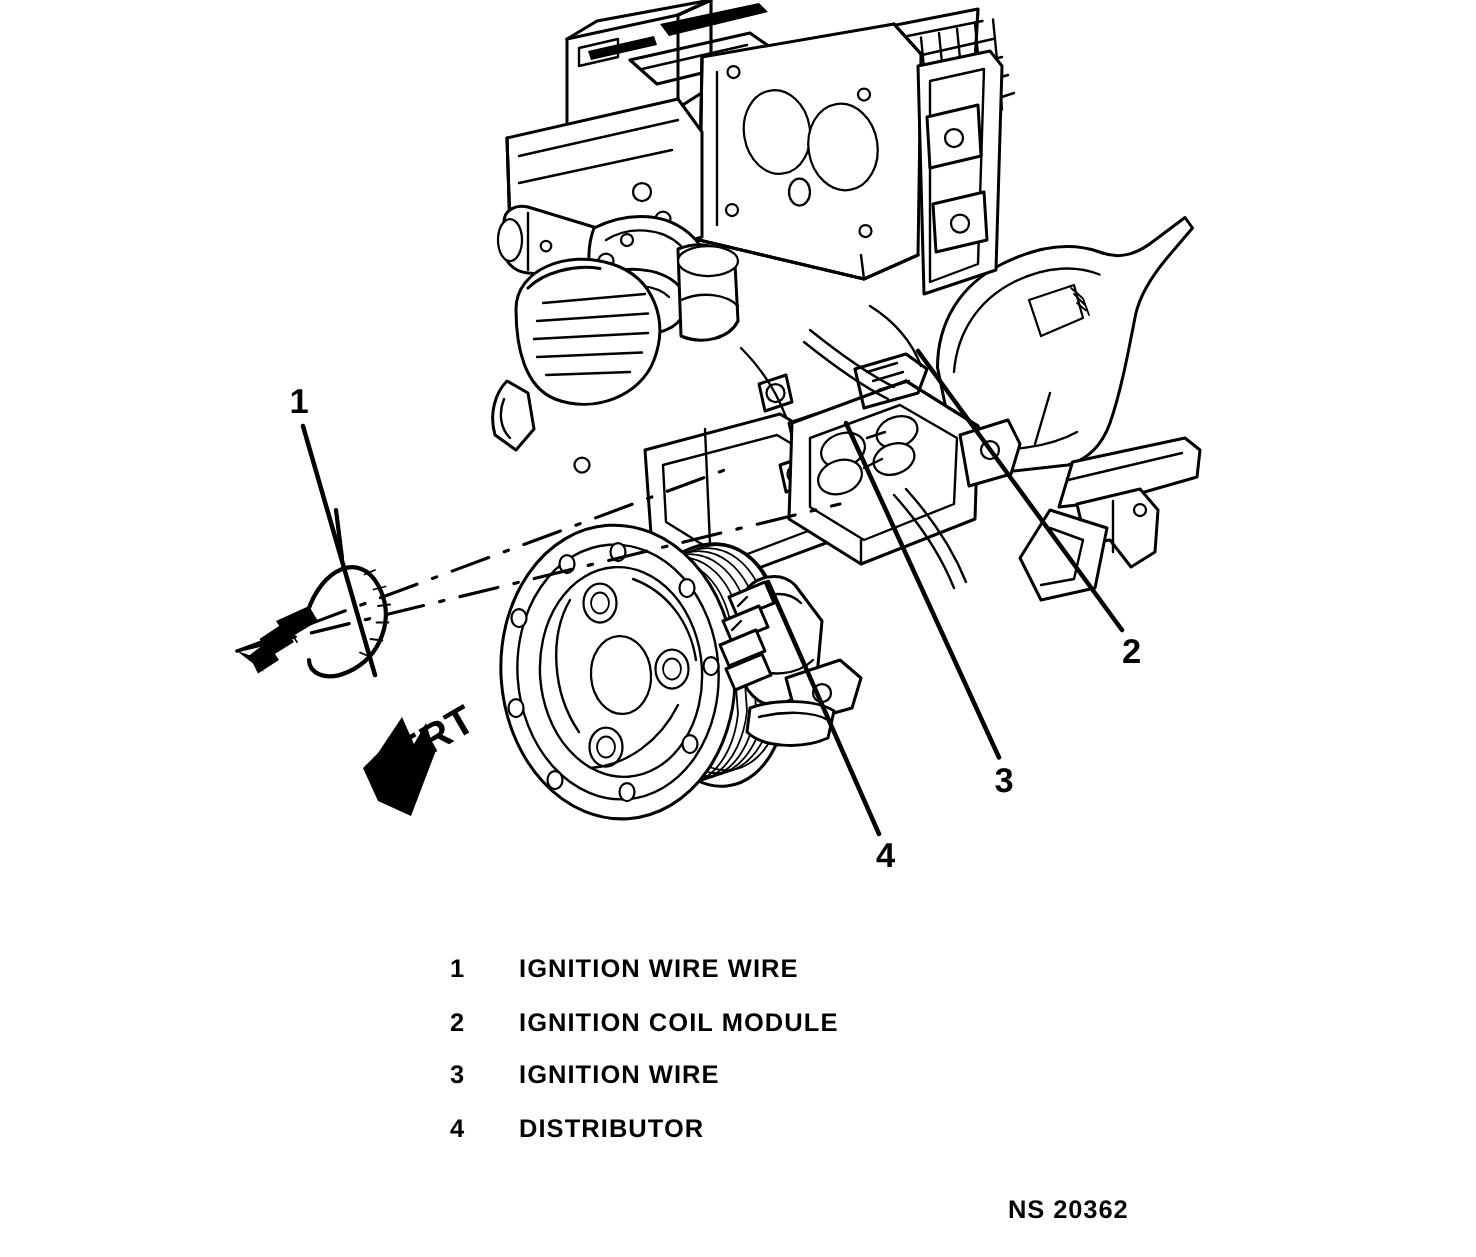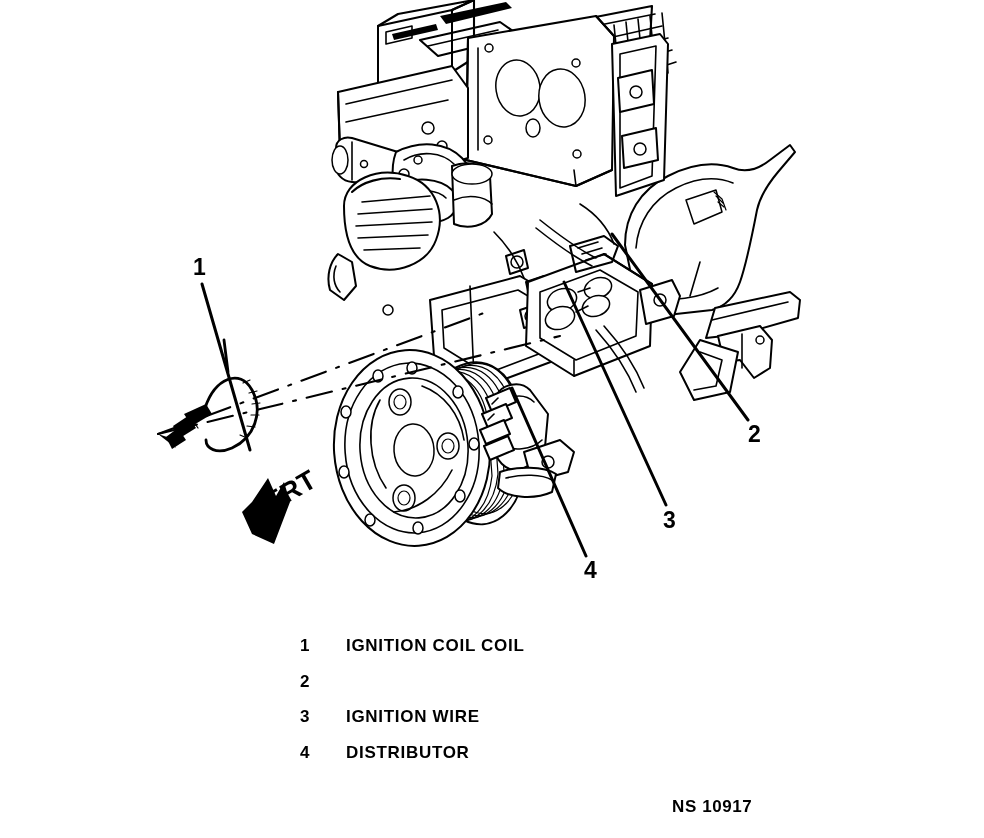--- a/index.html
+++ b/index.html
@@ -376,7 +376,7 @@
 
     <div class="legend-row">
       <span class="legend-num">1</span>
-      <span class="legend-label">IGNITION COIL COIL</span>
+      <span class="legend-label">IGNITION WIRE WIRE</span>
     </div>
 
     <div class="legend-row">

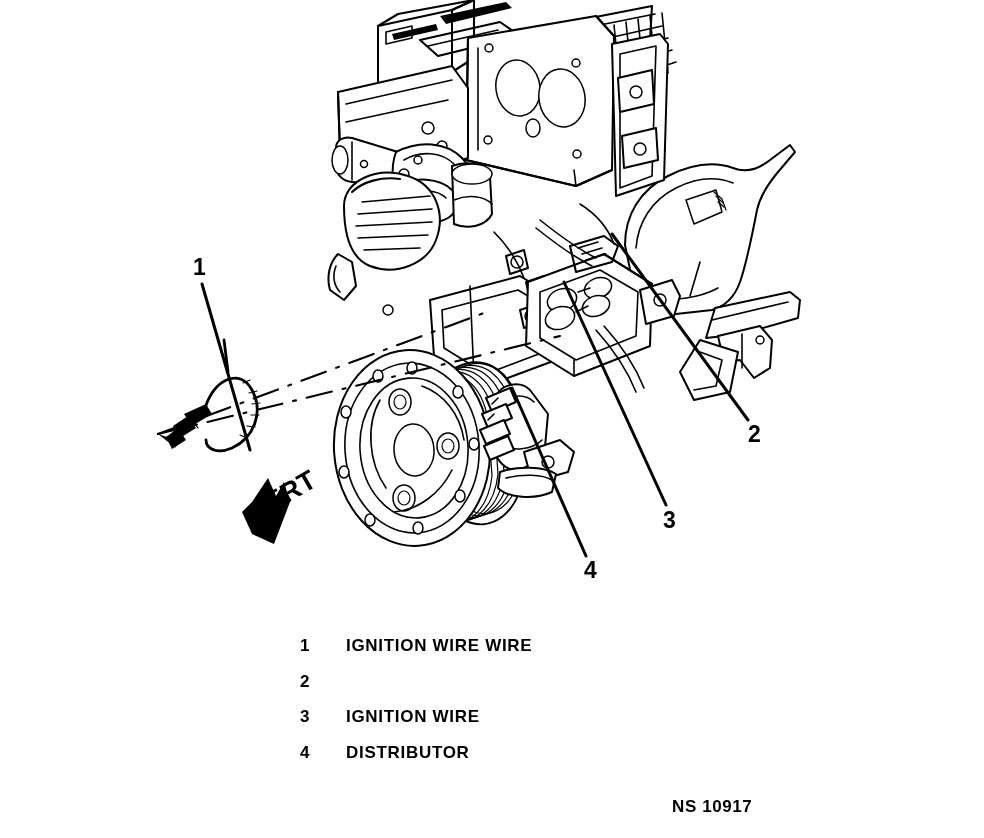--- a/index.html
+++ b/index.html
@@ -381,6 +381,7 @@
 
     <div class="legend-row">
       <span class="legend-num">2</span>
+      <span class="legend-label">IGNITION COIL MODULE</span>
     </div>
 
     <div class="legend-row">

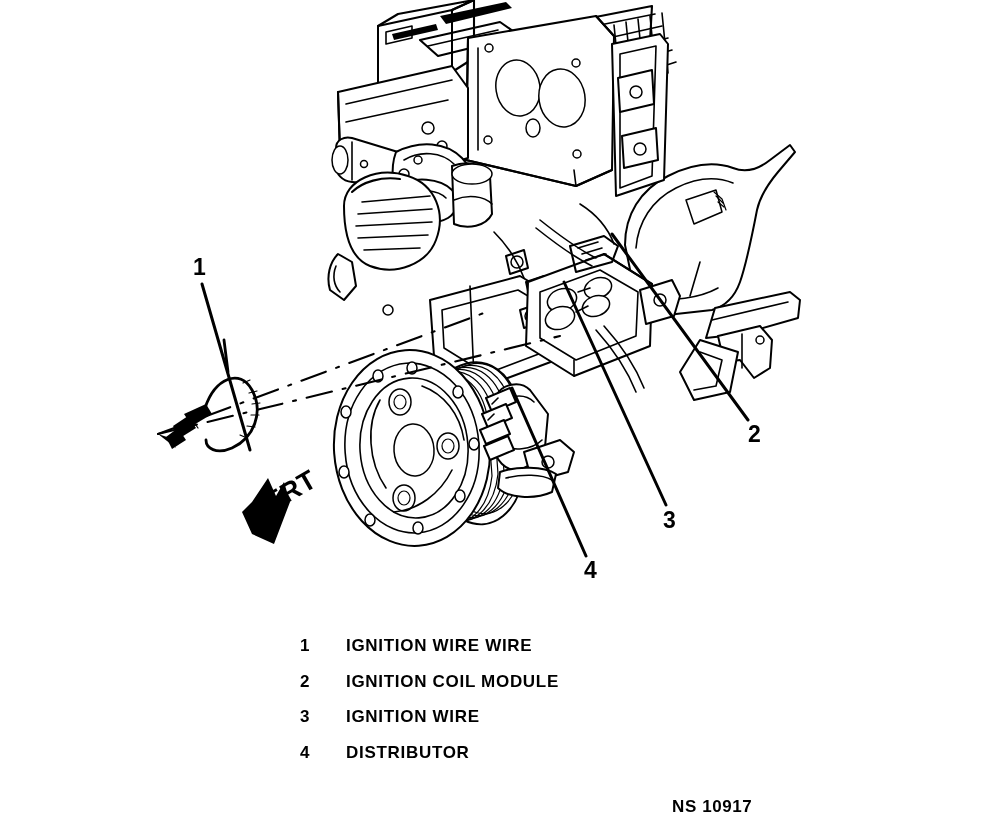--- a/index.html
+++ b/index.html
@@ -396,7 +396,7 @@
 
   </div>
 
-  <div id="figure-id">NS 10917</div>
+  <div id="figure-id">NS 20362</div>
 
 </div>
 

